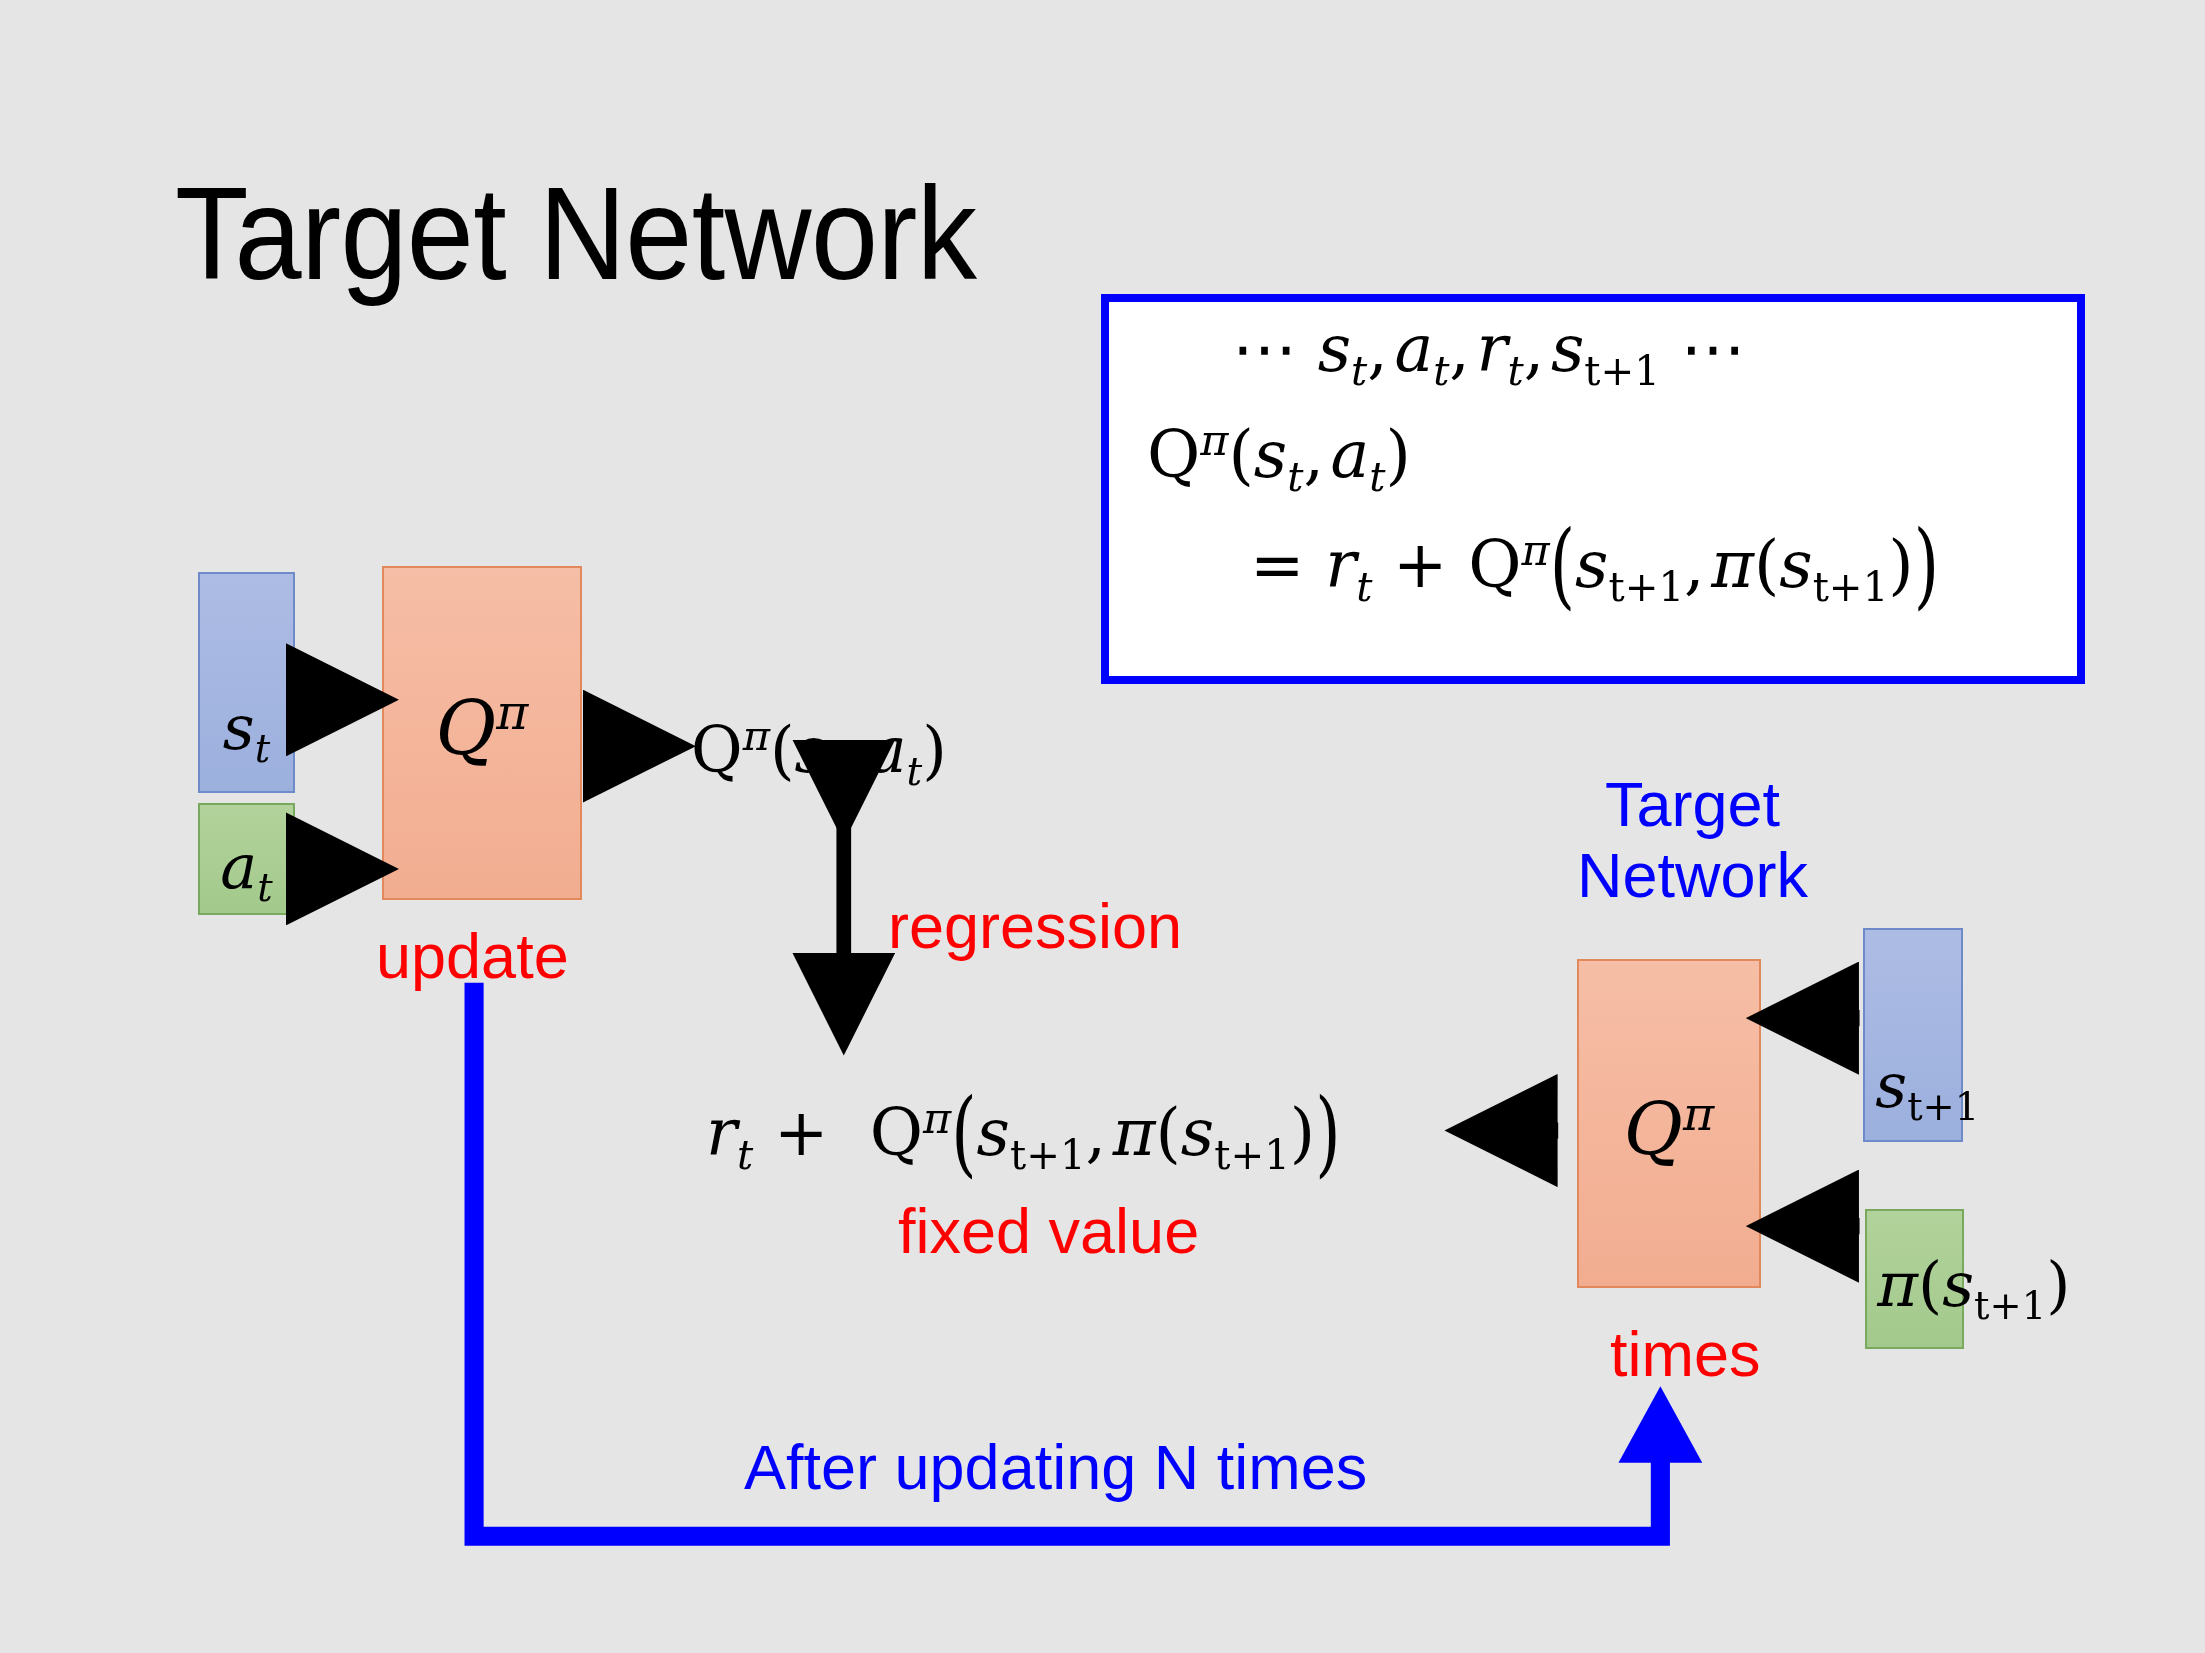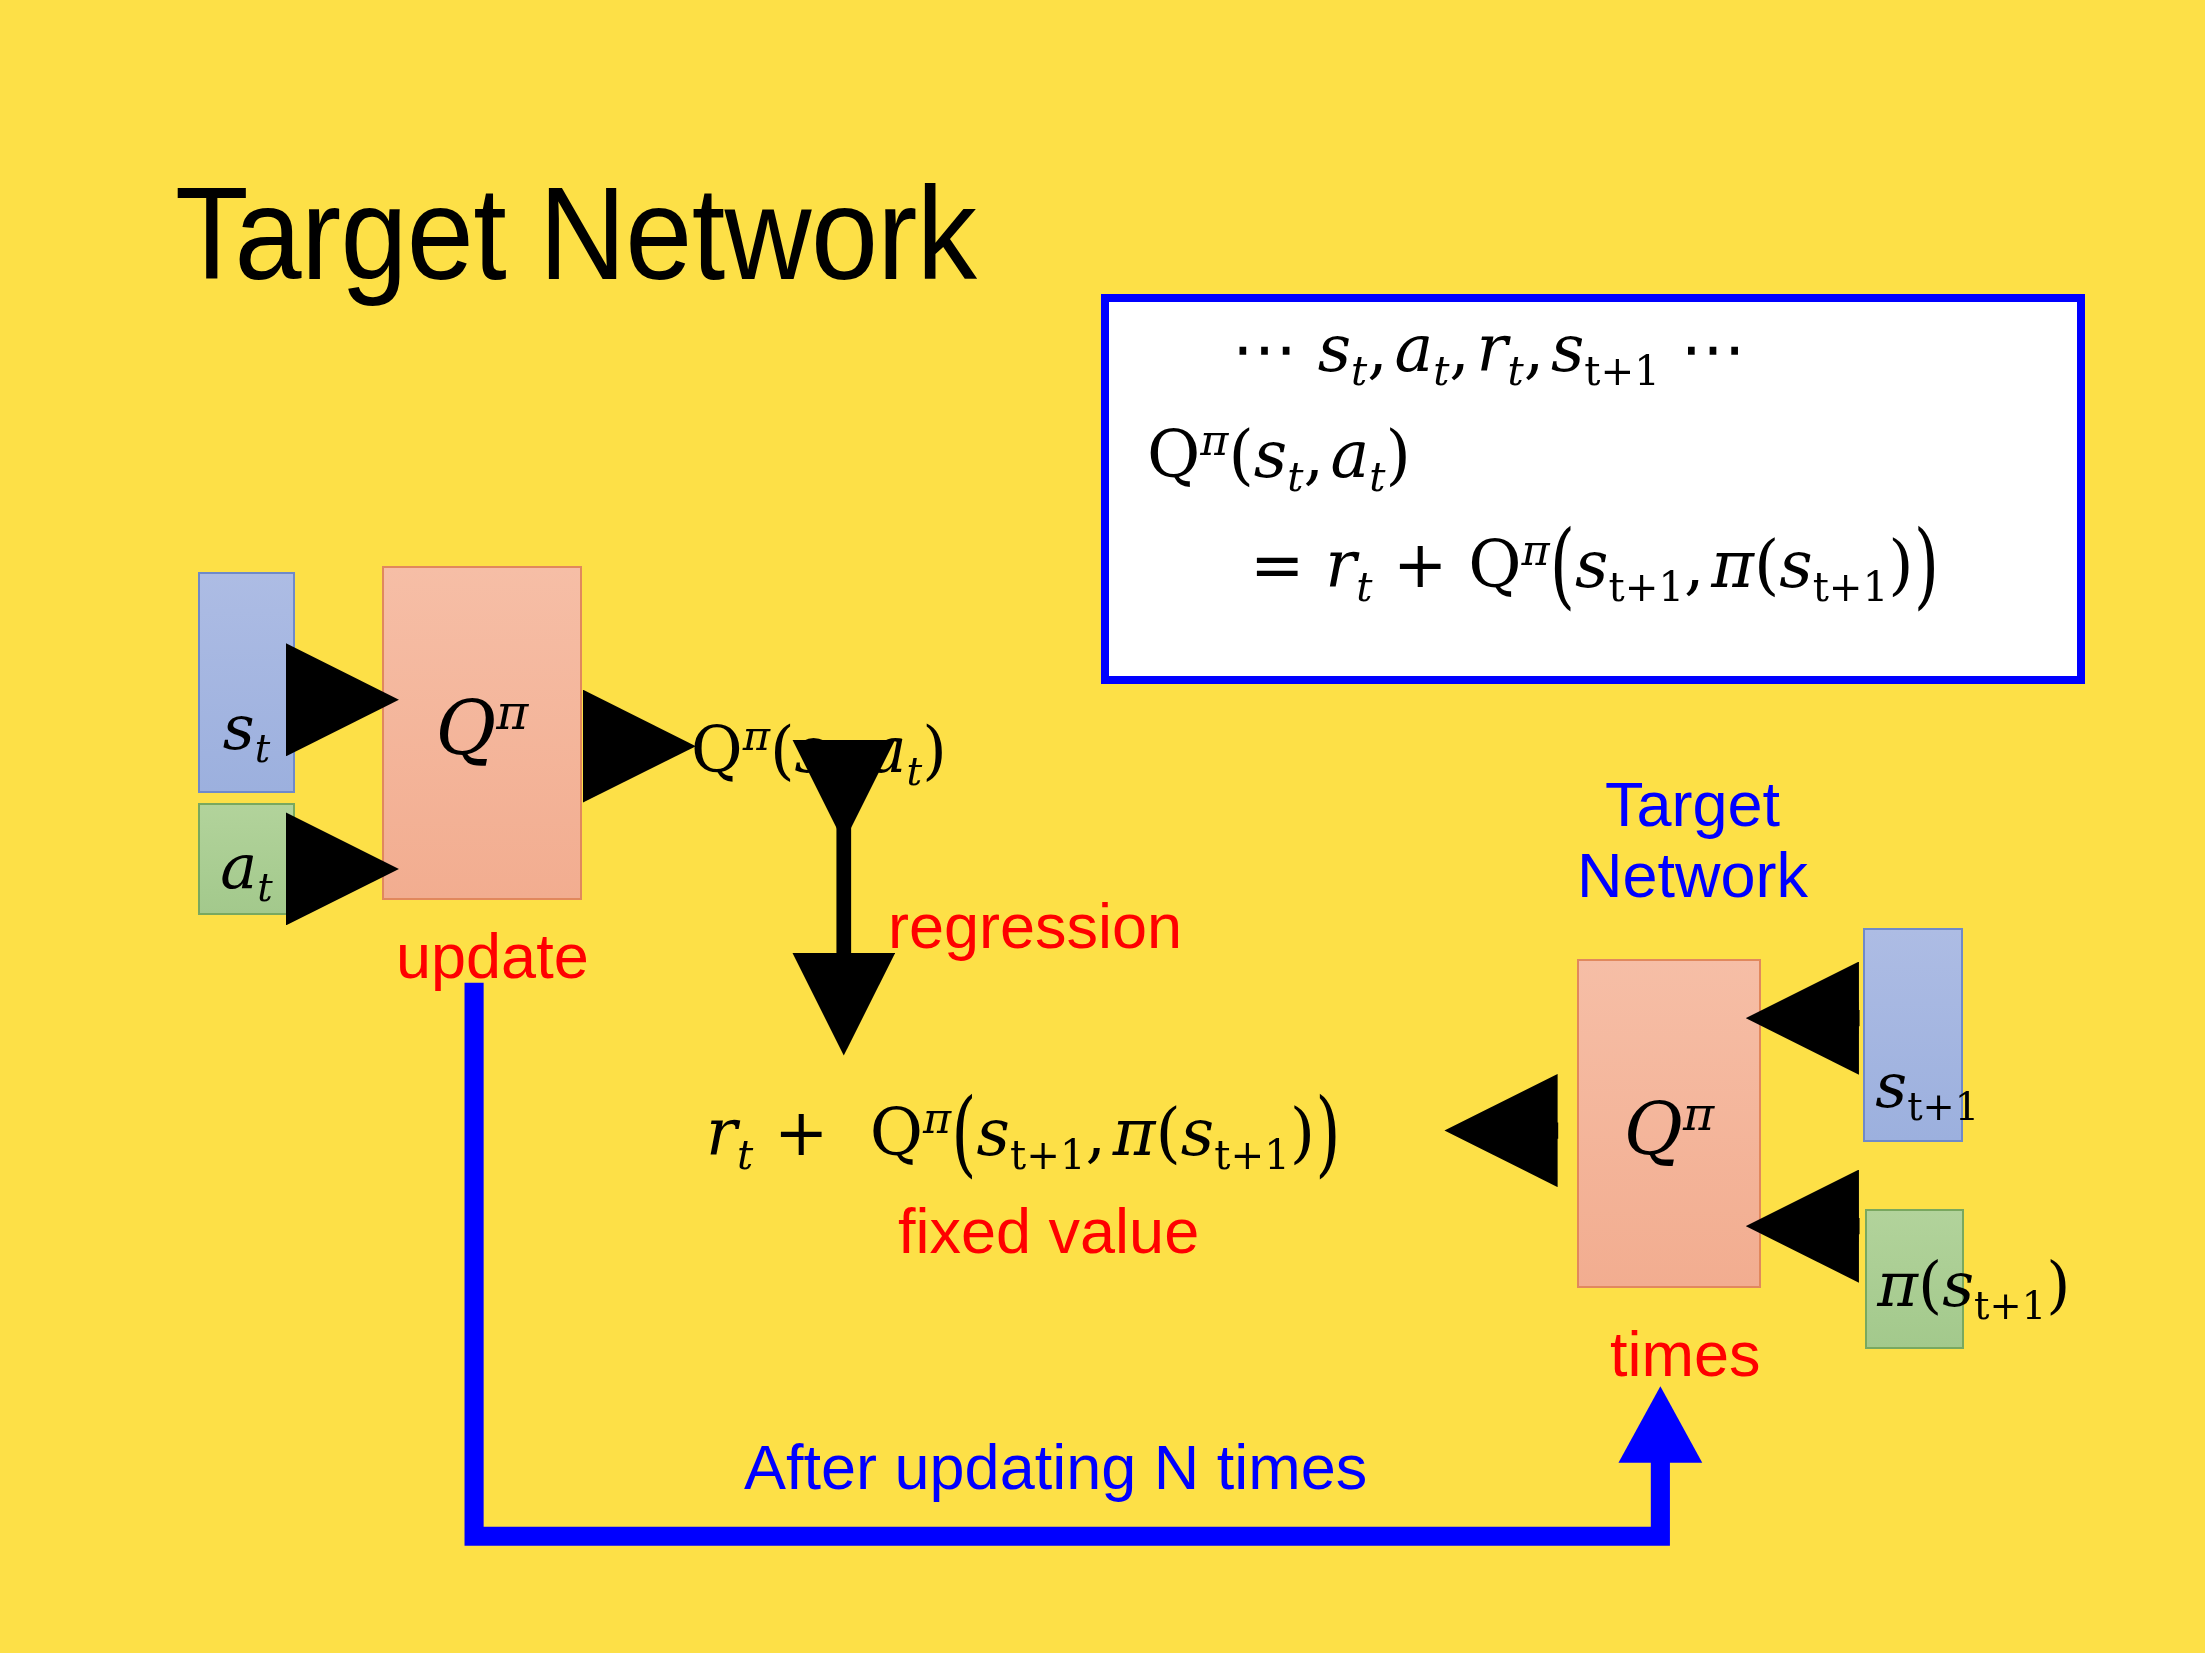--- a/index.html
+++ b/index.html
@@ -6,7 +6,7 @@
   #stage{
     position:relative;
     width:2205px;height:1654px;
-    background:#fde047;
+    background:#e5e5e5;
     overflow:hidden;
     font-family:"Liberation Sans", sans-serif;
   }

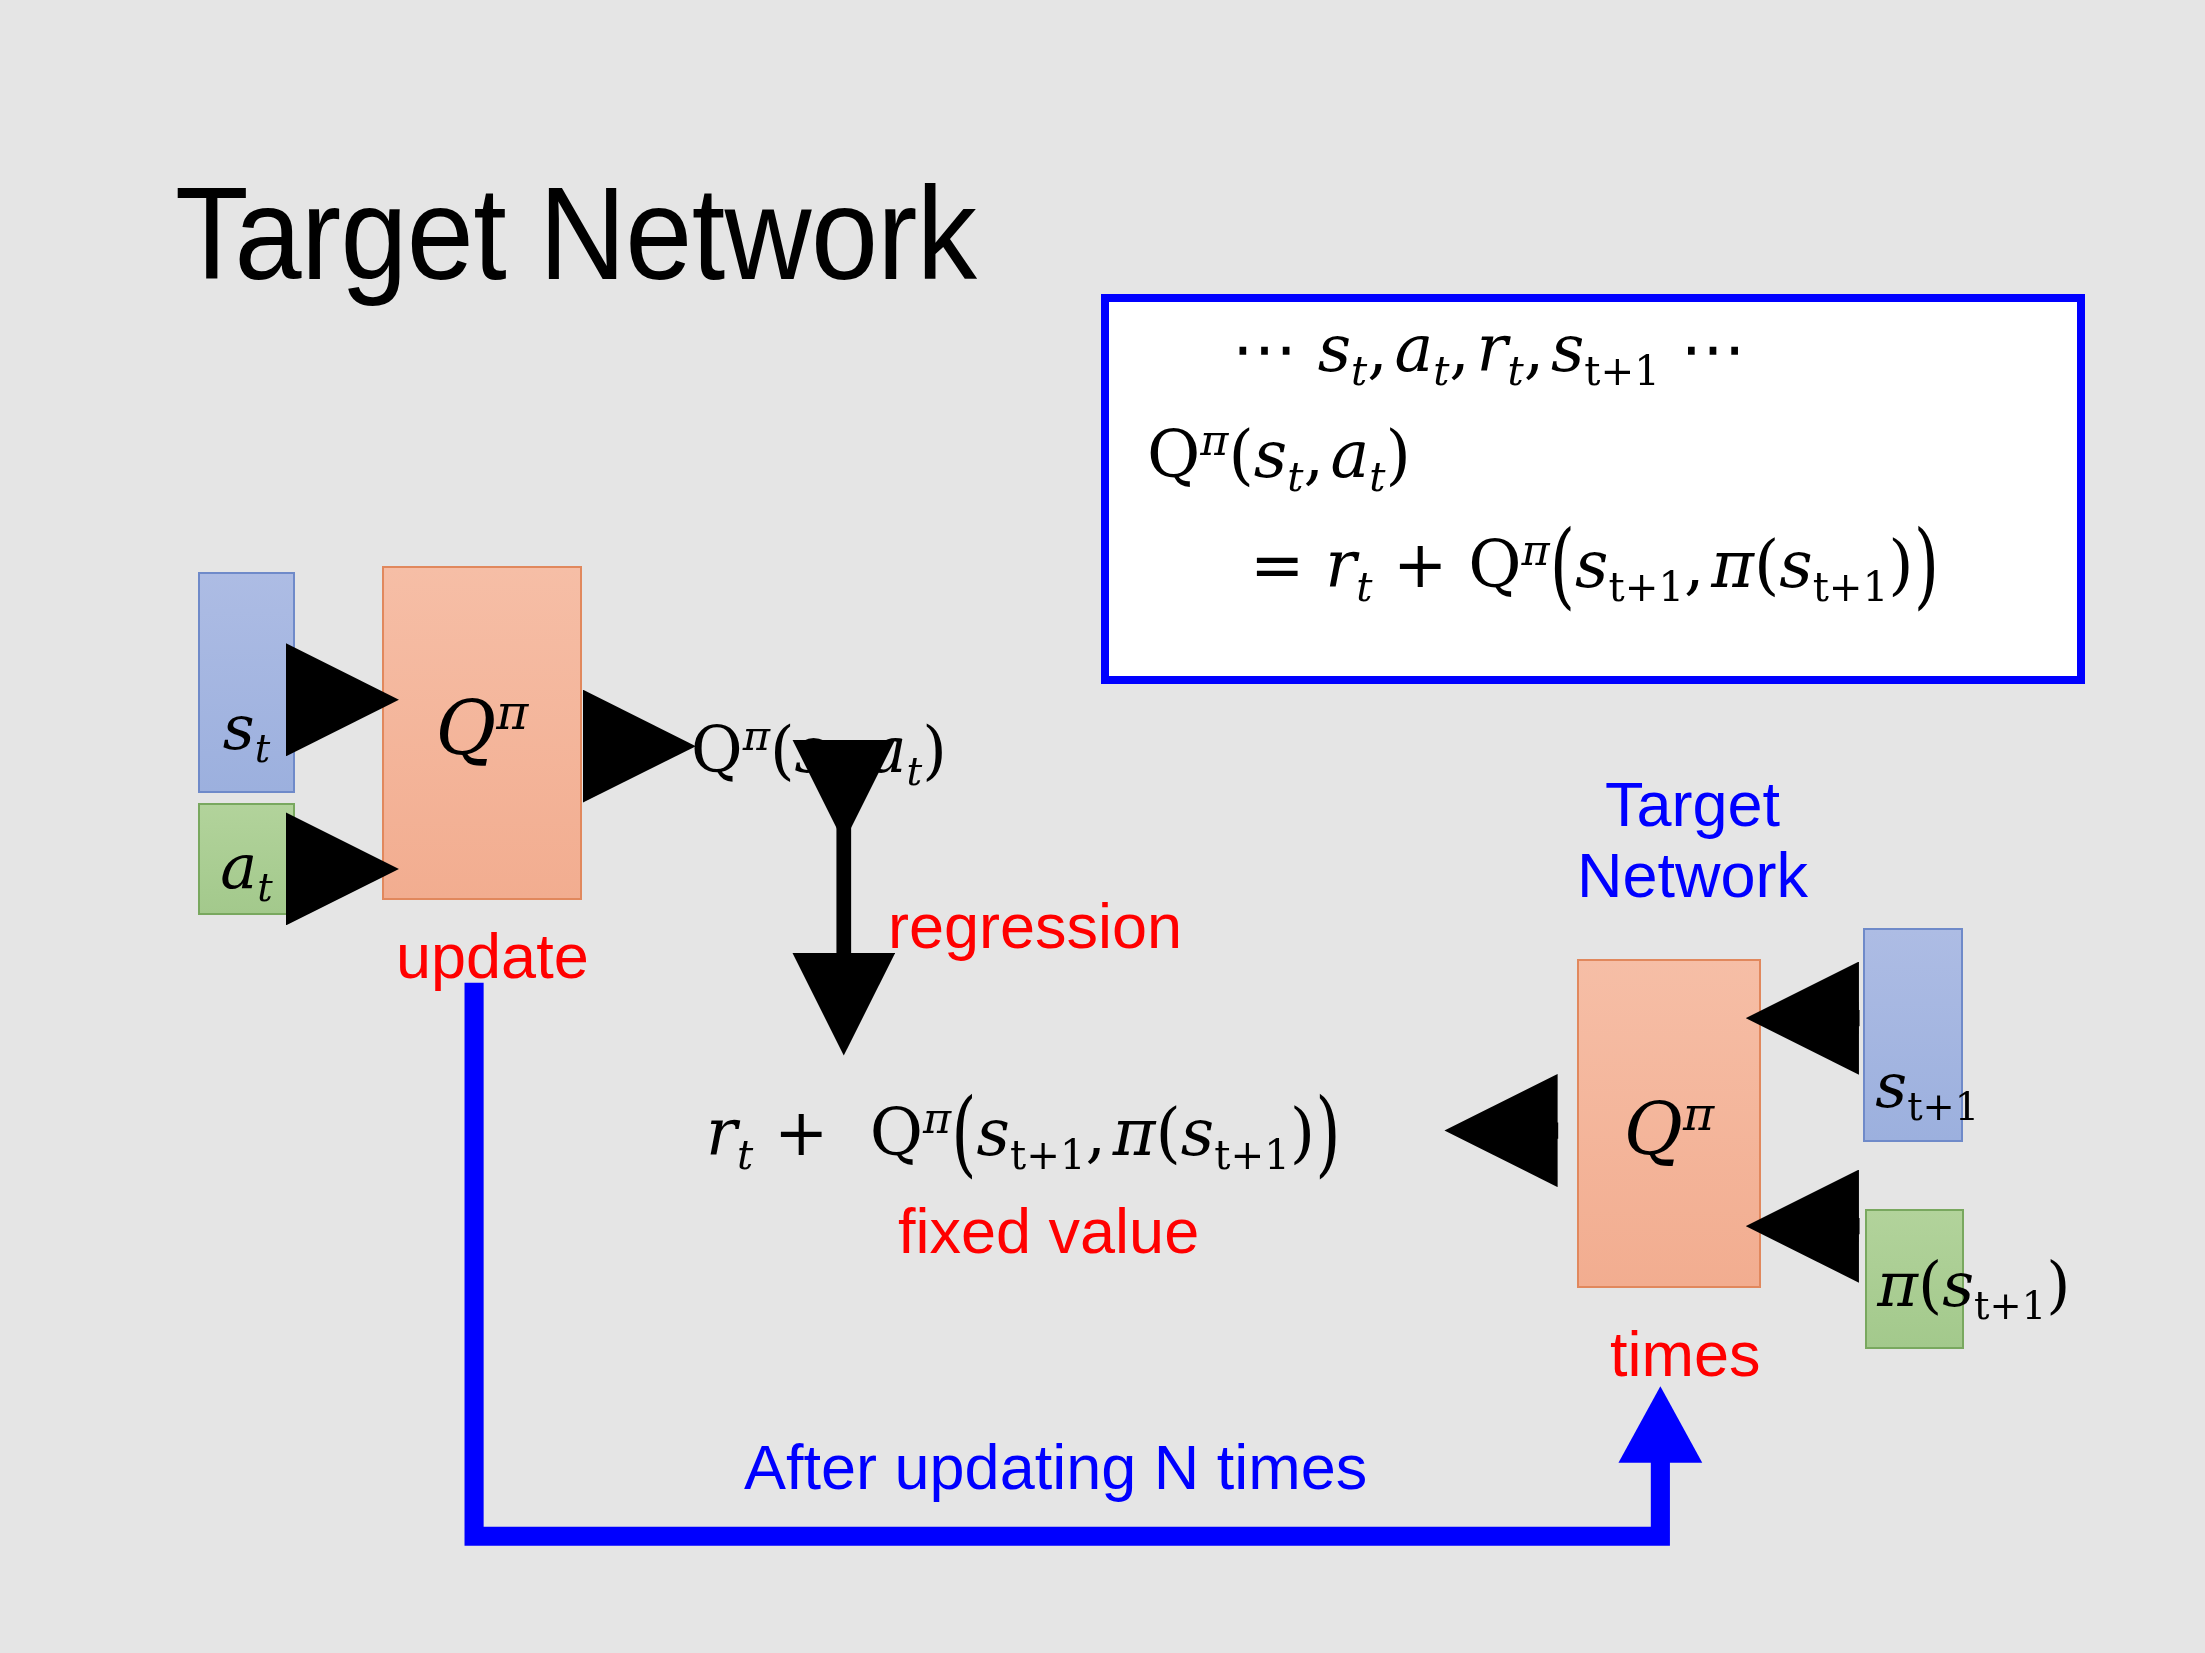--- a/index.html
+++ b/index.html
@@ -117,7 +117,7 @@
     white-space:nowrap;
     line-height:1;
   }
-  #label-update{left:376px; top:925px; font-size:63px;margin-left:20px;}
+  #label-update{left:376px; top:925px; font-size:63px;}
   #label-regression{left:888px; top:895px; font-size:63px;}
   #label-fixed-value{left:898px; top:1200px; font-size:63px;}
   #label-fixed{left:1610px; top:1323px; font-size:63px;}

